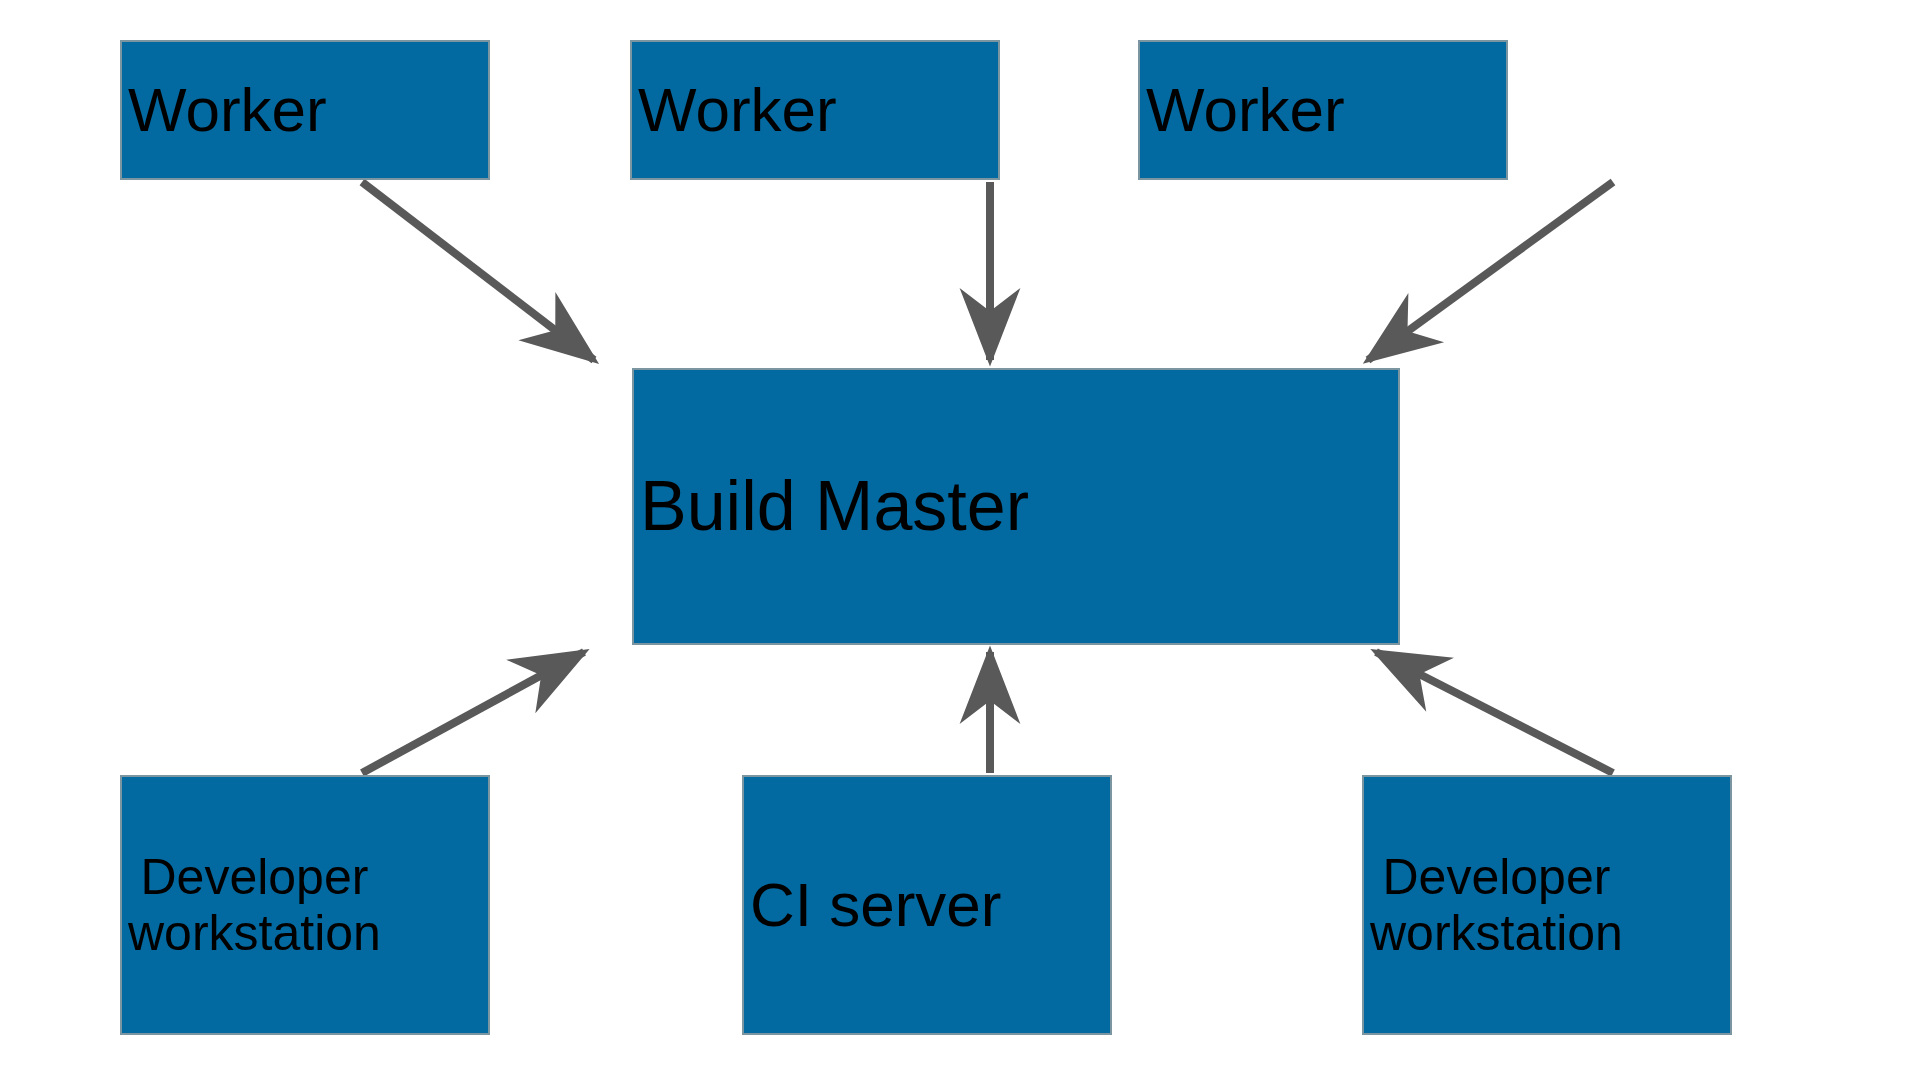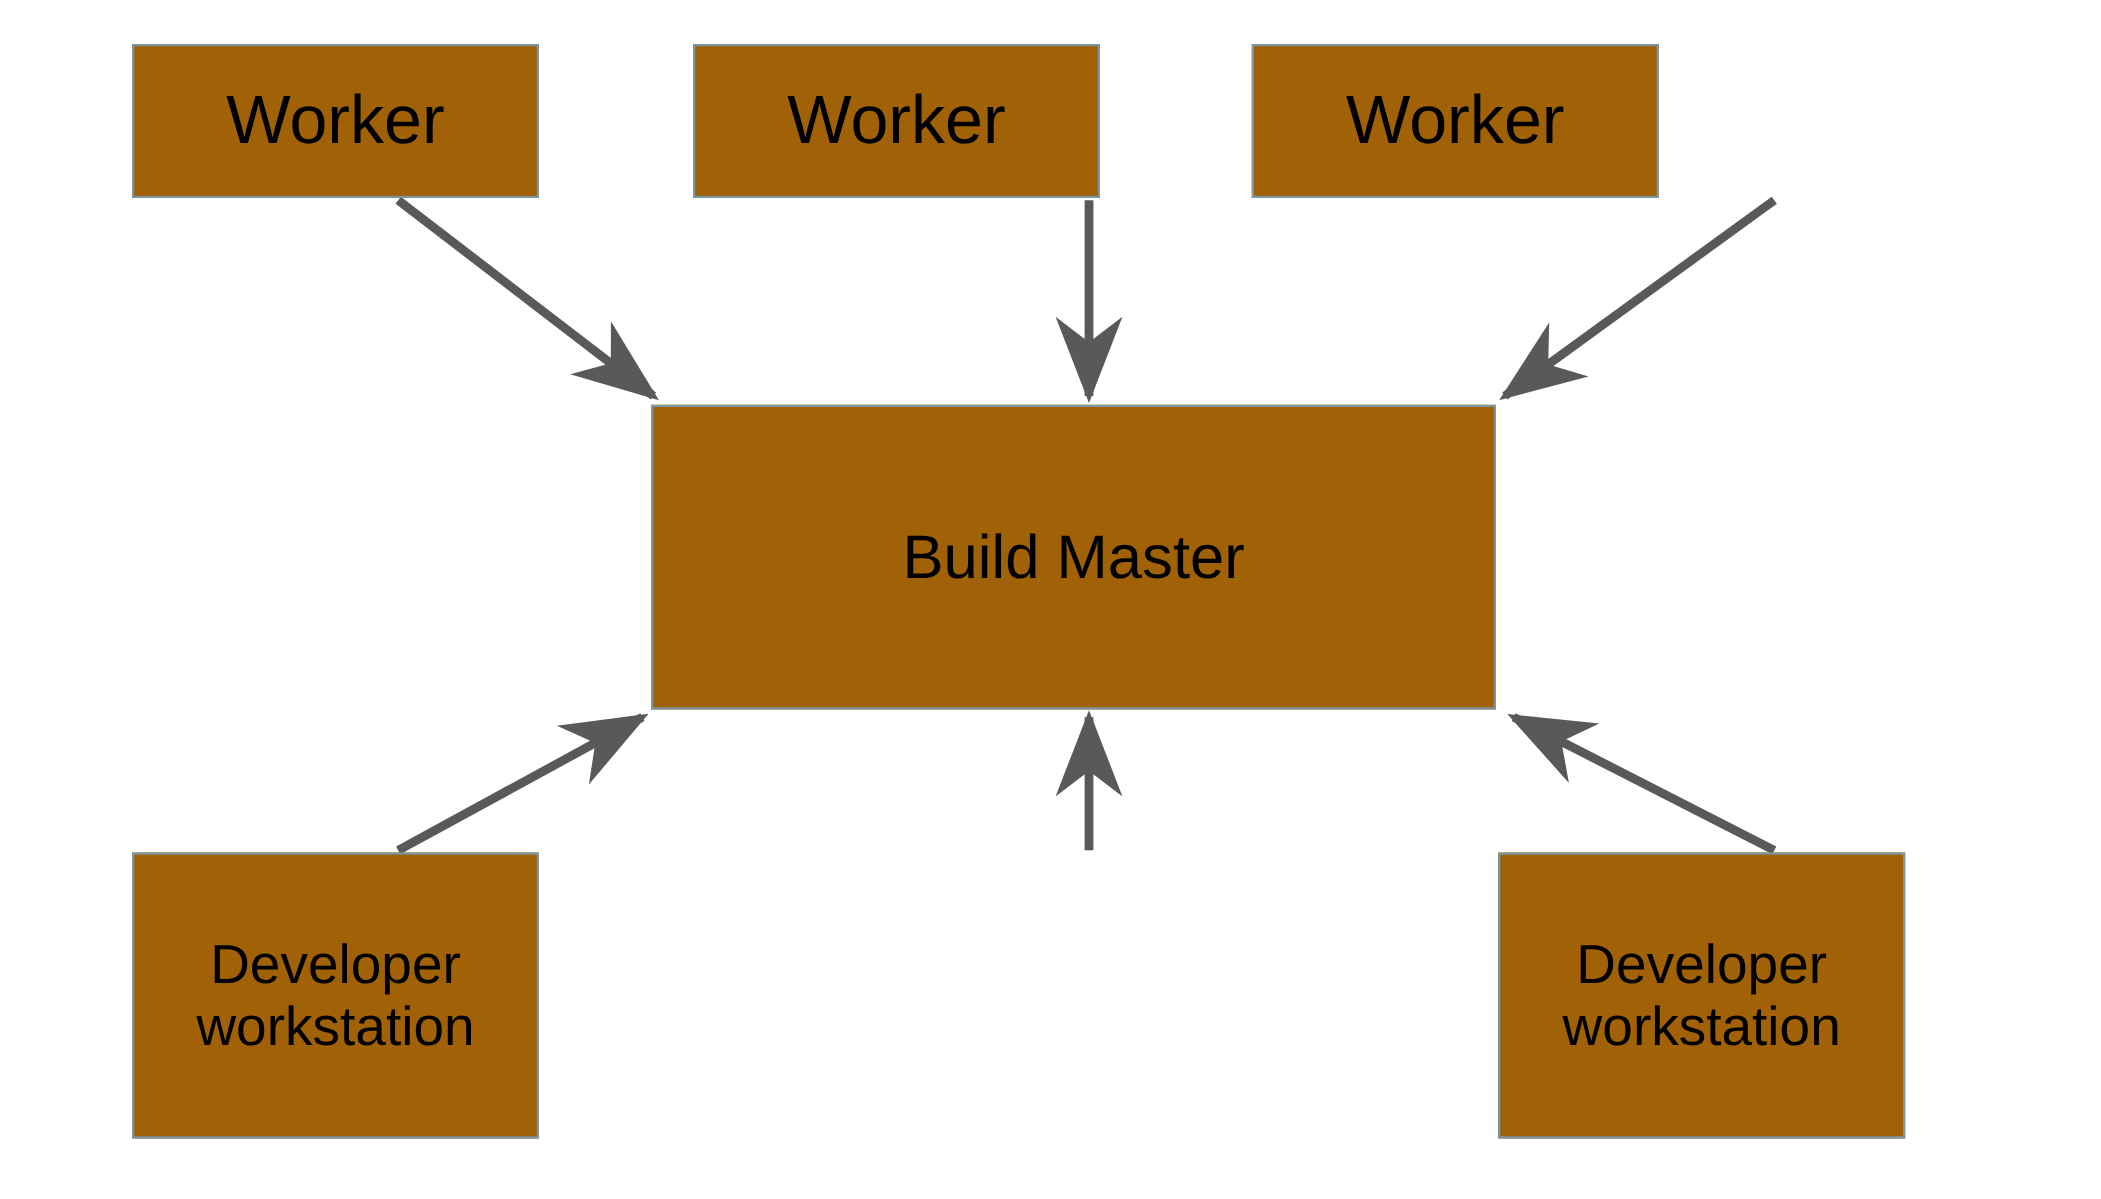--- a/index.html
+++ b/index.html
@@ -29,11 +29,11 @@
   .node {
     position: absolute;
     box-sizing: border-box;
-    background: #a16207;
+    background: #0369a1;
     border: 2px solid #7b96a1;
     display: flex;
     align-items: center;
-    justify-content: center;
+    justify-content: flex-start;
     text-align: center;
     color: #000000;
     line-height: 1.12;

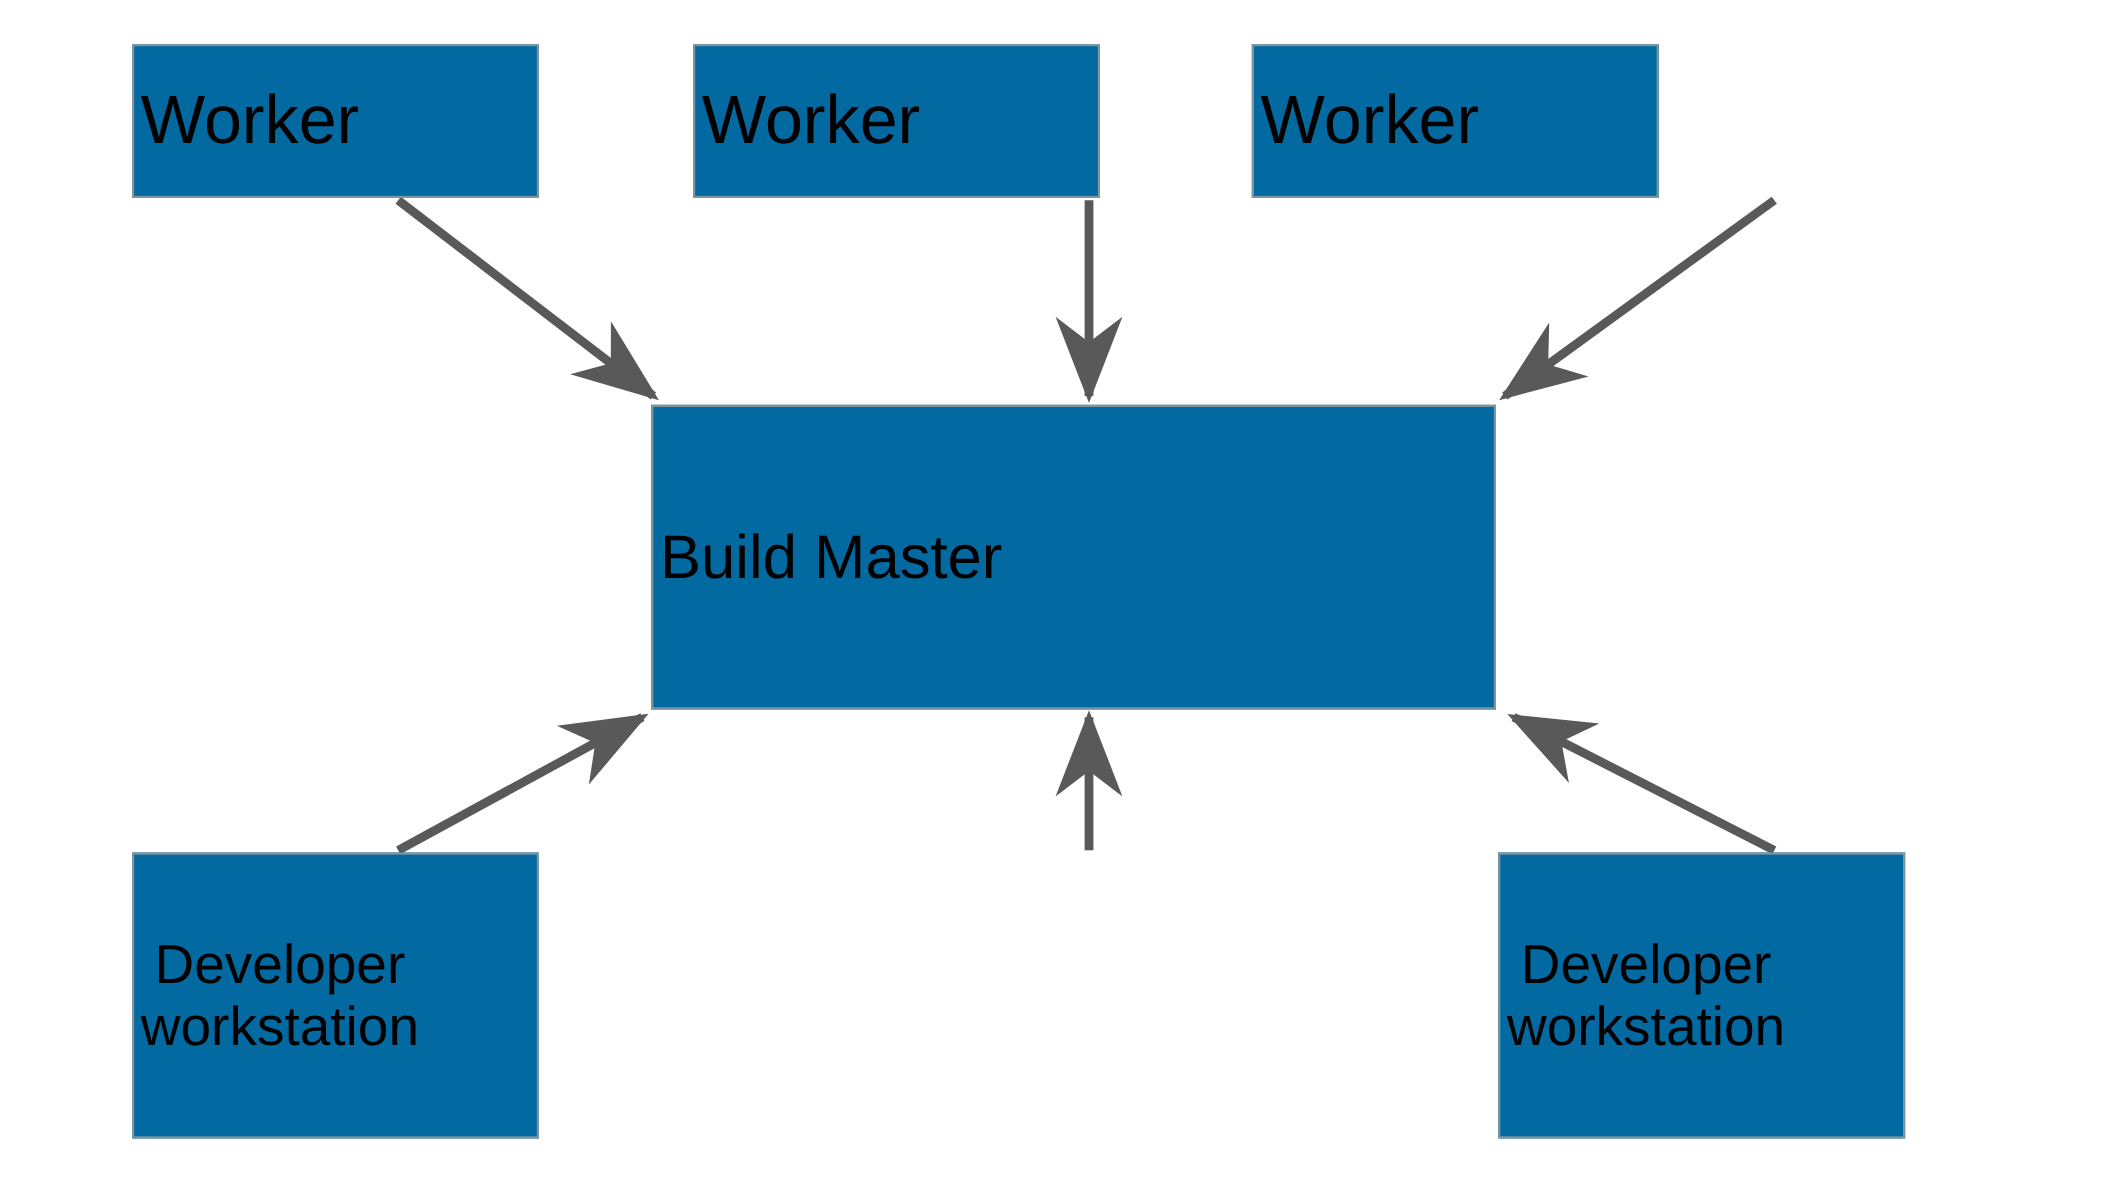--- a/index.html
+++ b/index.html
@@ -44,7 +44,7 @@
     padding: 0 6px;
   }
   .node-worker     { font-size: 62px; }
-  .node-master     { font-size: 56px; }
+  .node-master     { font-size: 70px; margin-left: 40px; }
   .node-ci         { font-size: 62px; }
   .node-dev        { font-size: 50px; }
 

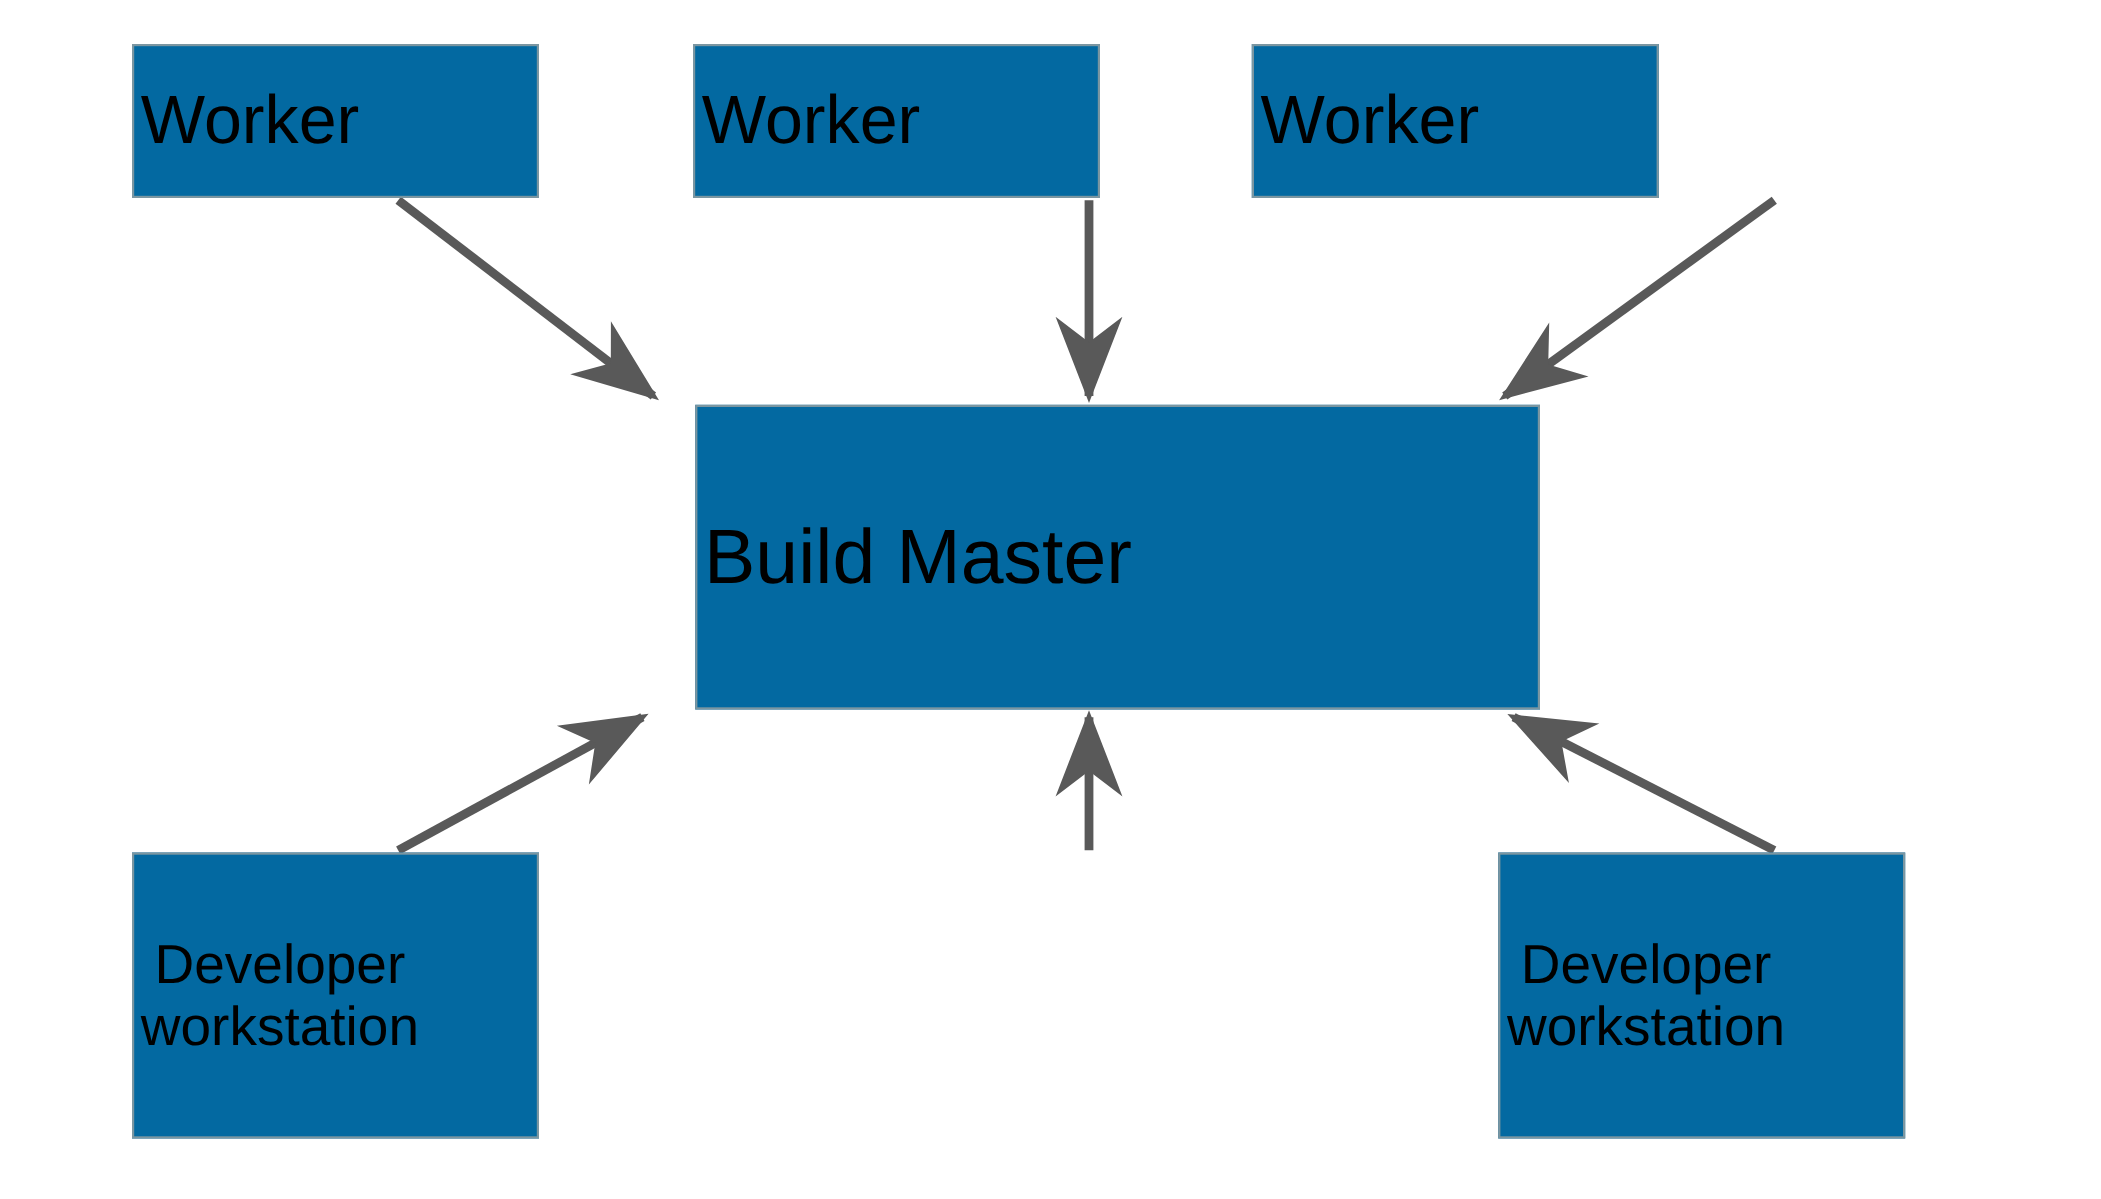--- a/index.html
+++ b/index.html
@@ -119,6 +119,9 @@
 workstation</span>
   </div>
 
+  <div class="node node-ci" id="node-ci-server">
+    <span class="node-label">CI server</span>
+  </div>
 
   <div class="node node-dev" id="node-dev-right">
     <span class="node-label">Developer

